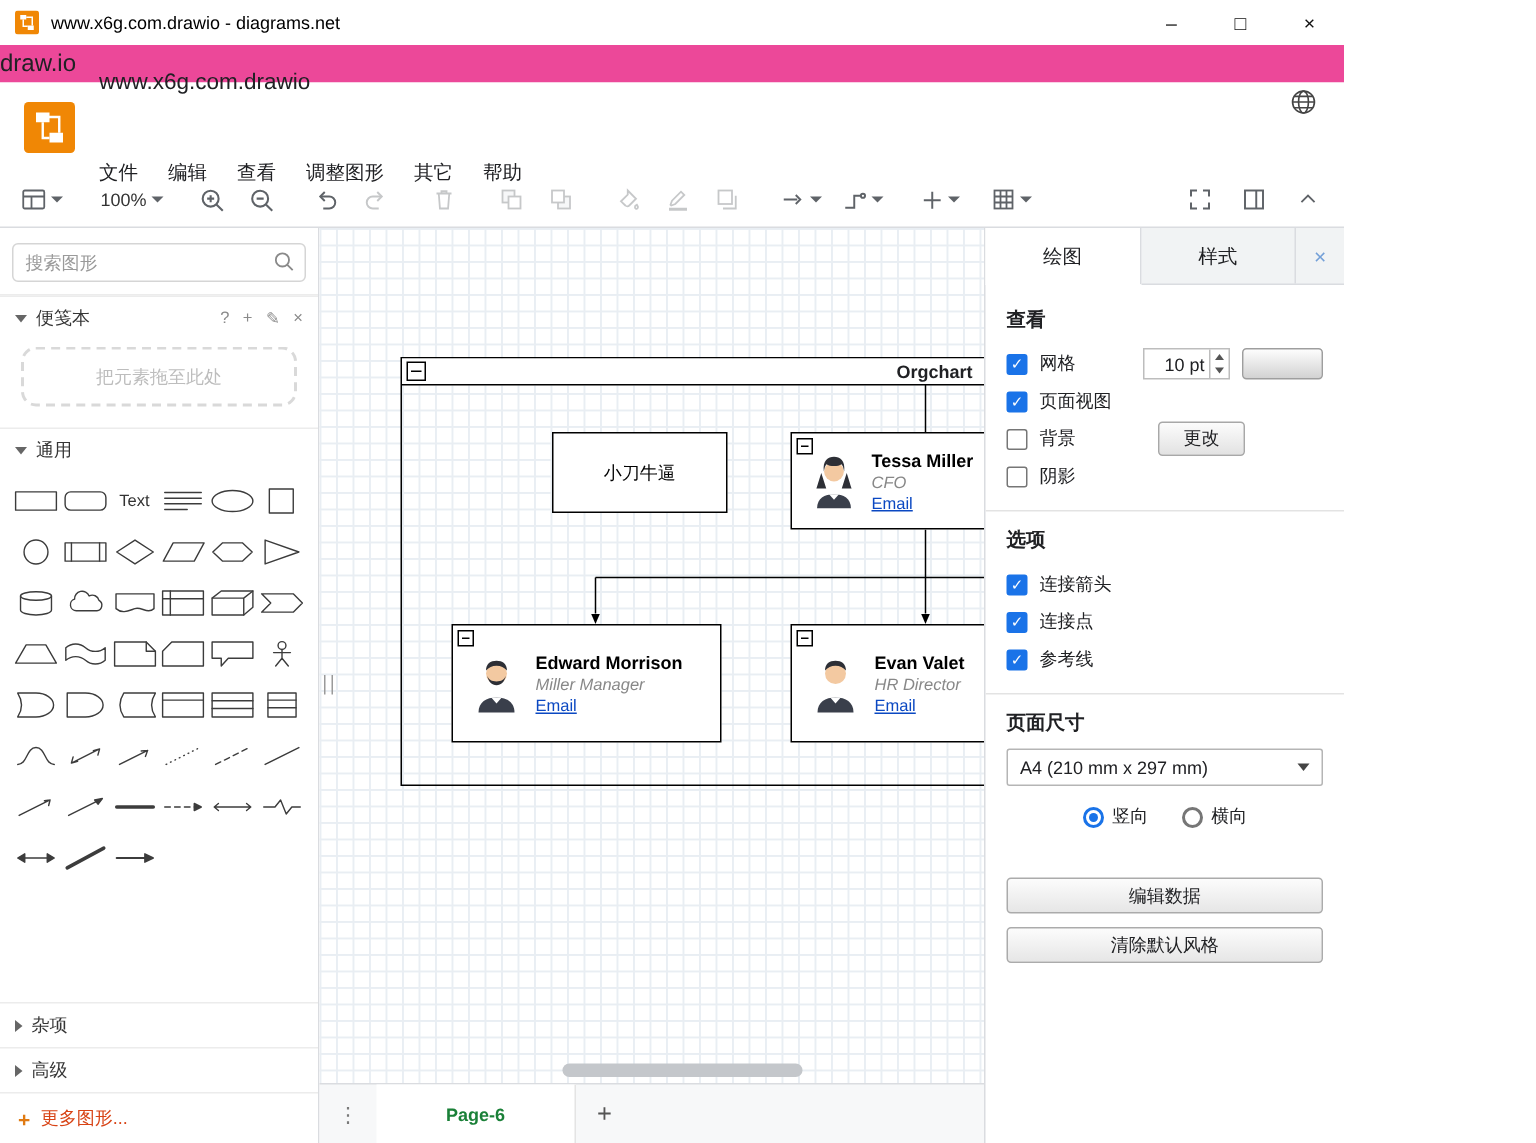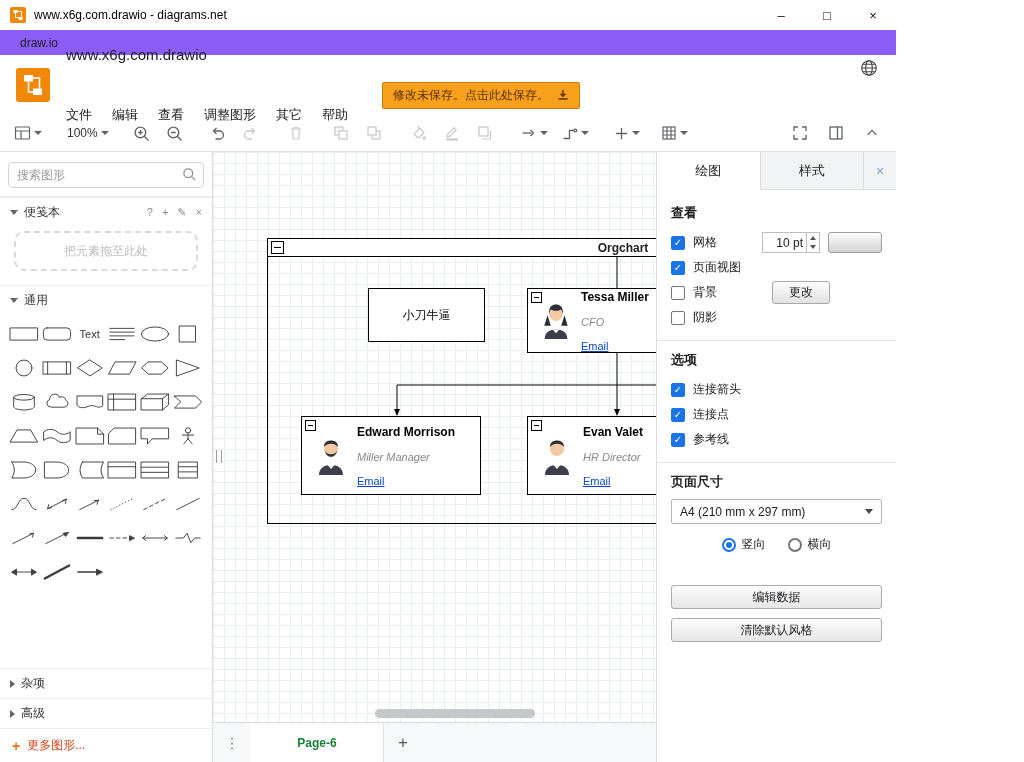--- a/index.html
+++ b/index.html
@@ -13,7 +13,7 @@
   .win-controls{margin-left:auto;display:flex;height:30px;}
   .win-btn{width:46px;display:flex;align-items:center;justify-content:center;font-size:13px;color:#111;cursor:default;}
 
-  .menubar-row{height:25px;display:flex;align-items:center;padding-left:20px;font-size:12px;color:#202124;background:#8b5cf6;}
+  .menubar-row{height:25px;display:flex;align-items:center;padding-left:0;font-size:16px;color:#202124;background:#ec4899;}
 
   
   .header{height:60px;display:flex;align-items:center;padding-left:16px;position:relative;background:#fff;}

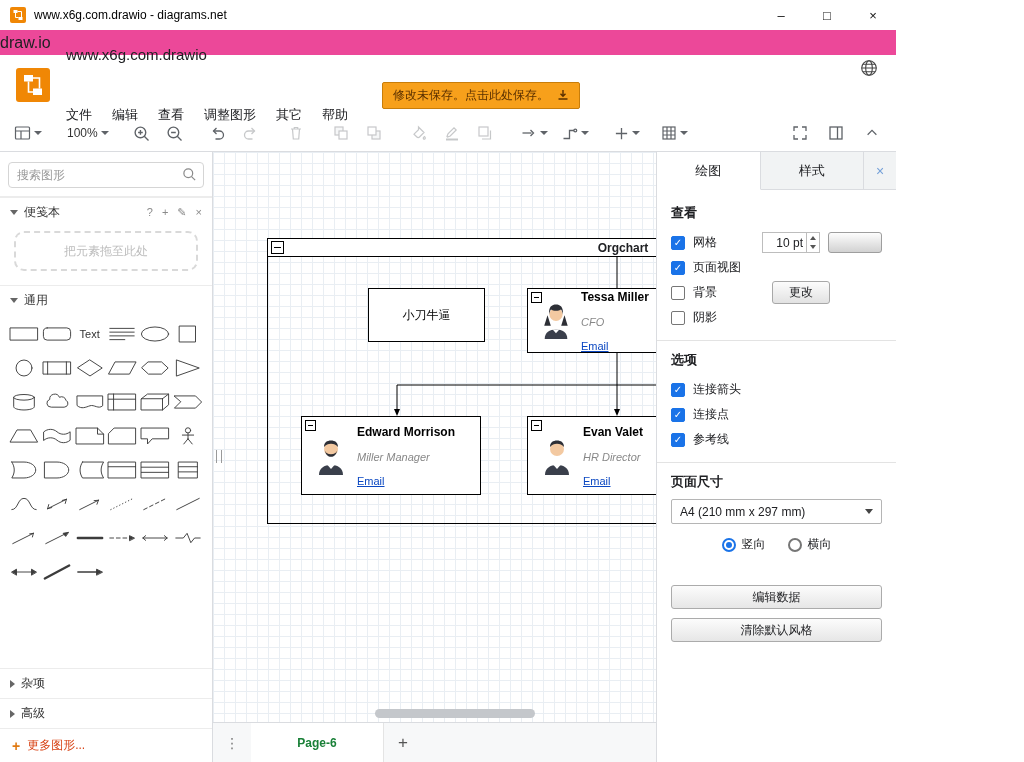--- a/index.html
+++ b/index.html
@@ -159,12 +159,6 @@
         <span class="menu-item">调整图形</span>
         <span class="menu-item">其它</span>
         <span class="menu-item">帮助</span>
-        <div class="save-banner">
-          <span>修改未保存。点击此处保存。</span>
-          <svg width="12" height="12" viewBox="0 0 12 12">
-              <path d="M6 1v6M3.5 4.8 6 7.3l2.5-2.5M1.5 10h9" stroke="#5a3000" stroke-width="1.4" fill="none"></path>
-            </svg>
-        </div>
       </div>
     </div>
     <svg class="globe" viewBox="0 0 18 18" fill="none" stroke="#444" stroke-width="1.1">

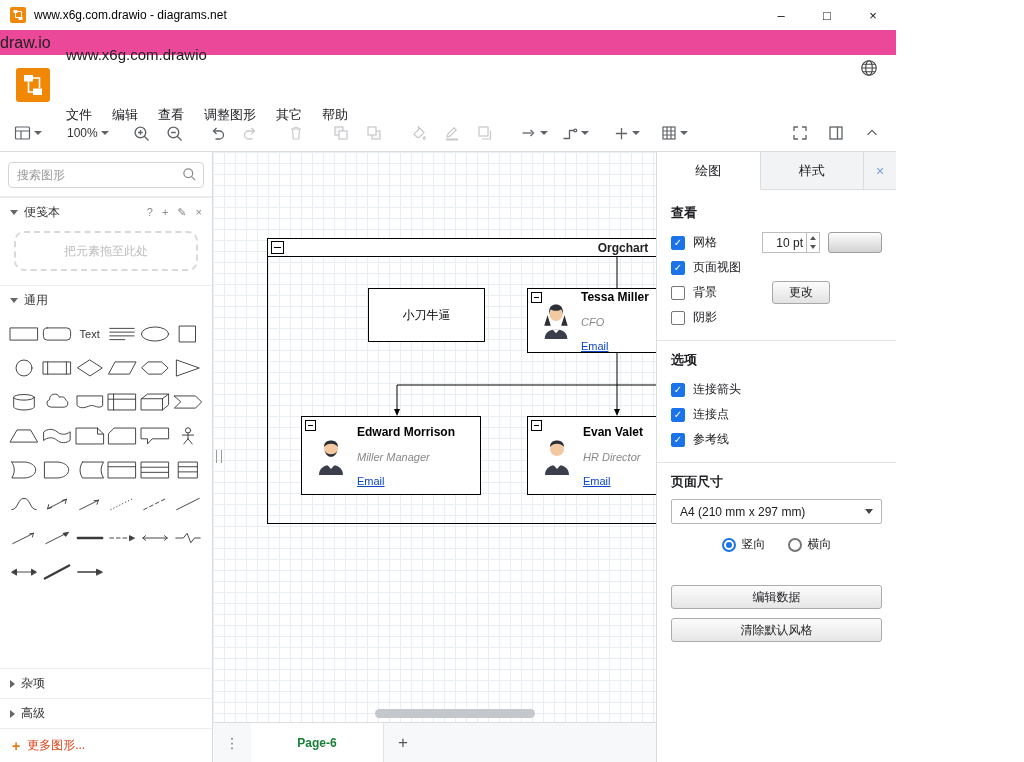--- a/index.html
+++ b/index.html
@@ -71,7 +71,7 @@
   .card-minus{position:absolute;left:3px;top:3px;width:11px;height:11px;border:1px solid #000;background:#fff;display:flex;align-items:center;justify-content:center;}
   .card-minus::after{content:"";width:5px;border-top:1px solid #000;display:block;}
   .card-inner{display:flex;align-items:center;height:100%;padding-left:12px;gap:9px;}
-  .card-text{display:flex;flex-direction:column;gap:12px;}
+  .card-text{display:flex;flex-direction:column;gap:2px;}
   .person-name{font-size:12px;font-weight:bold;color:#000;}
   .person-role{font-size:11px;font-style:italic;color:#888;}
   .person-email{font-size:11px;color:#0b48c2;text-decoration:underline;}

